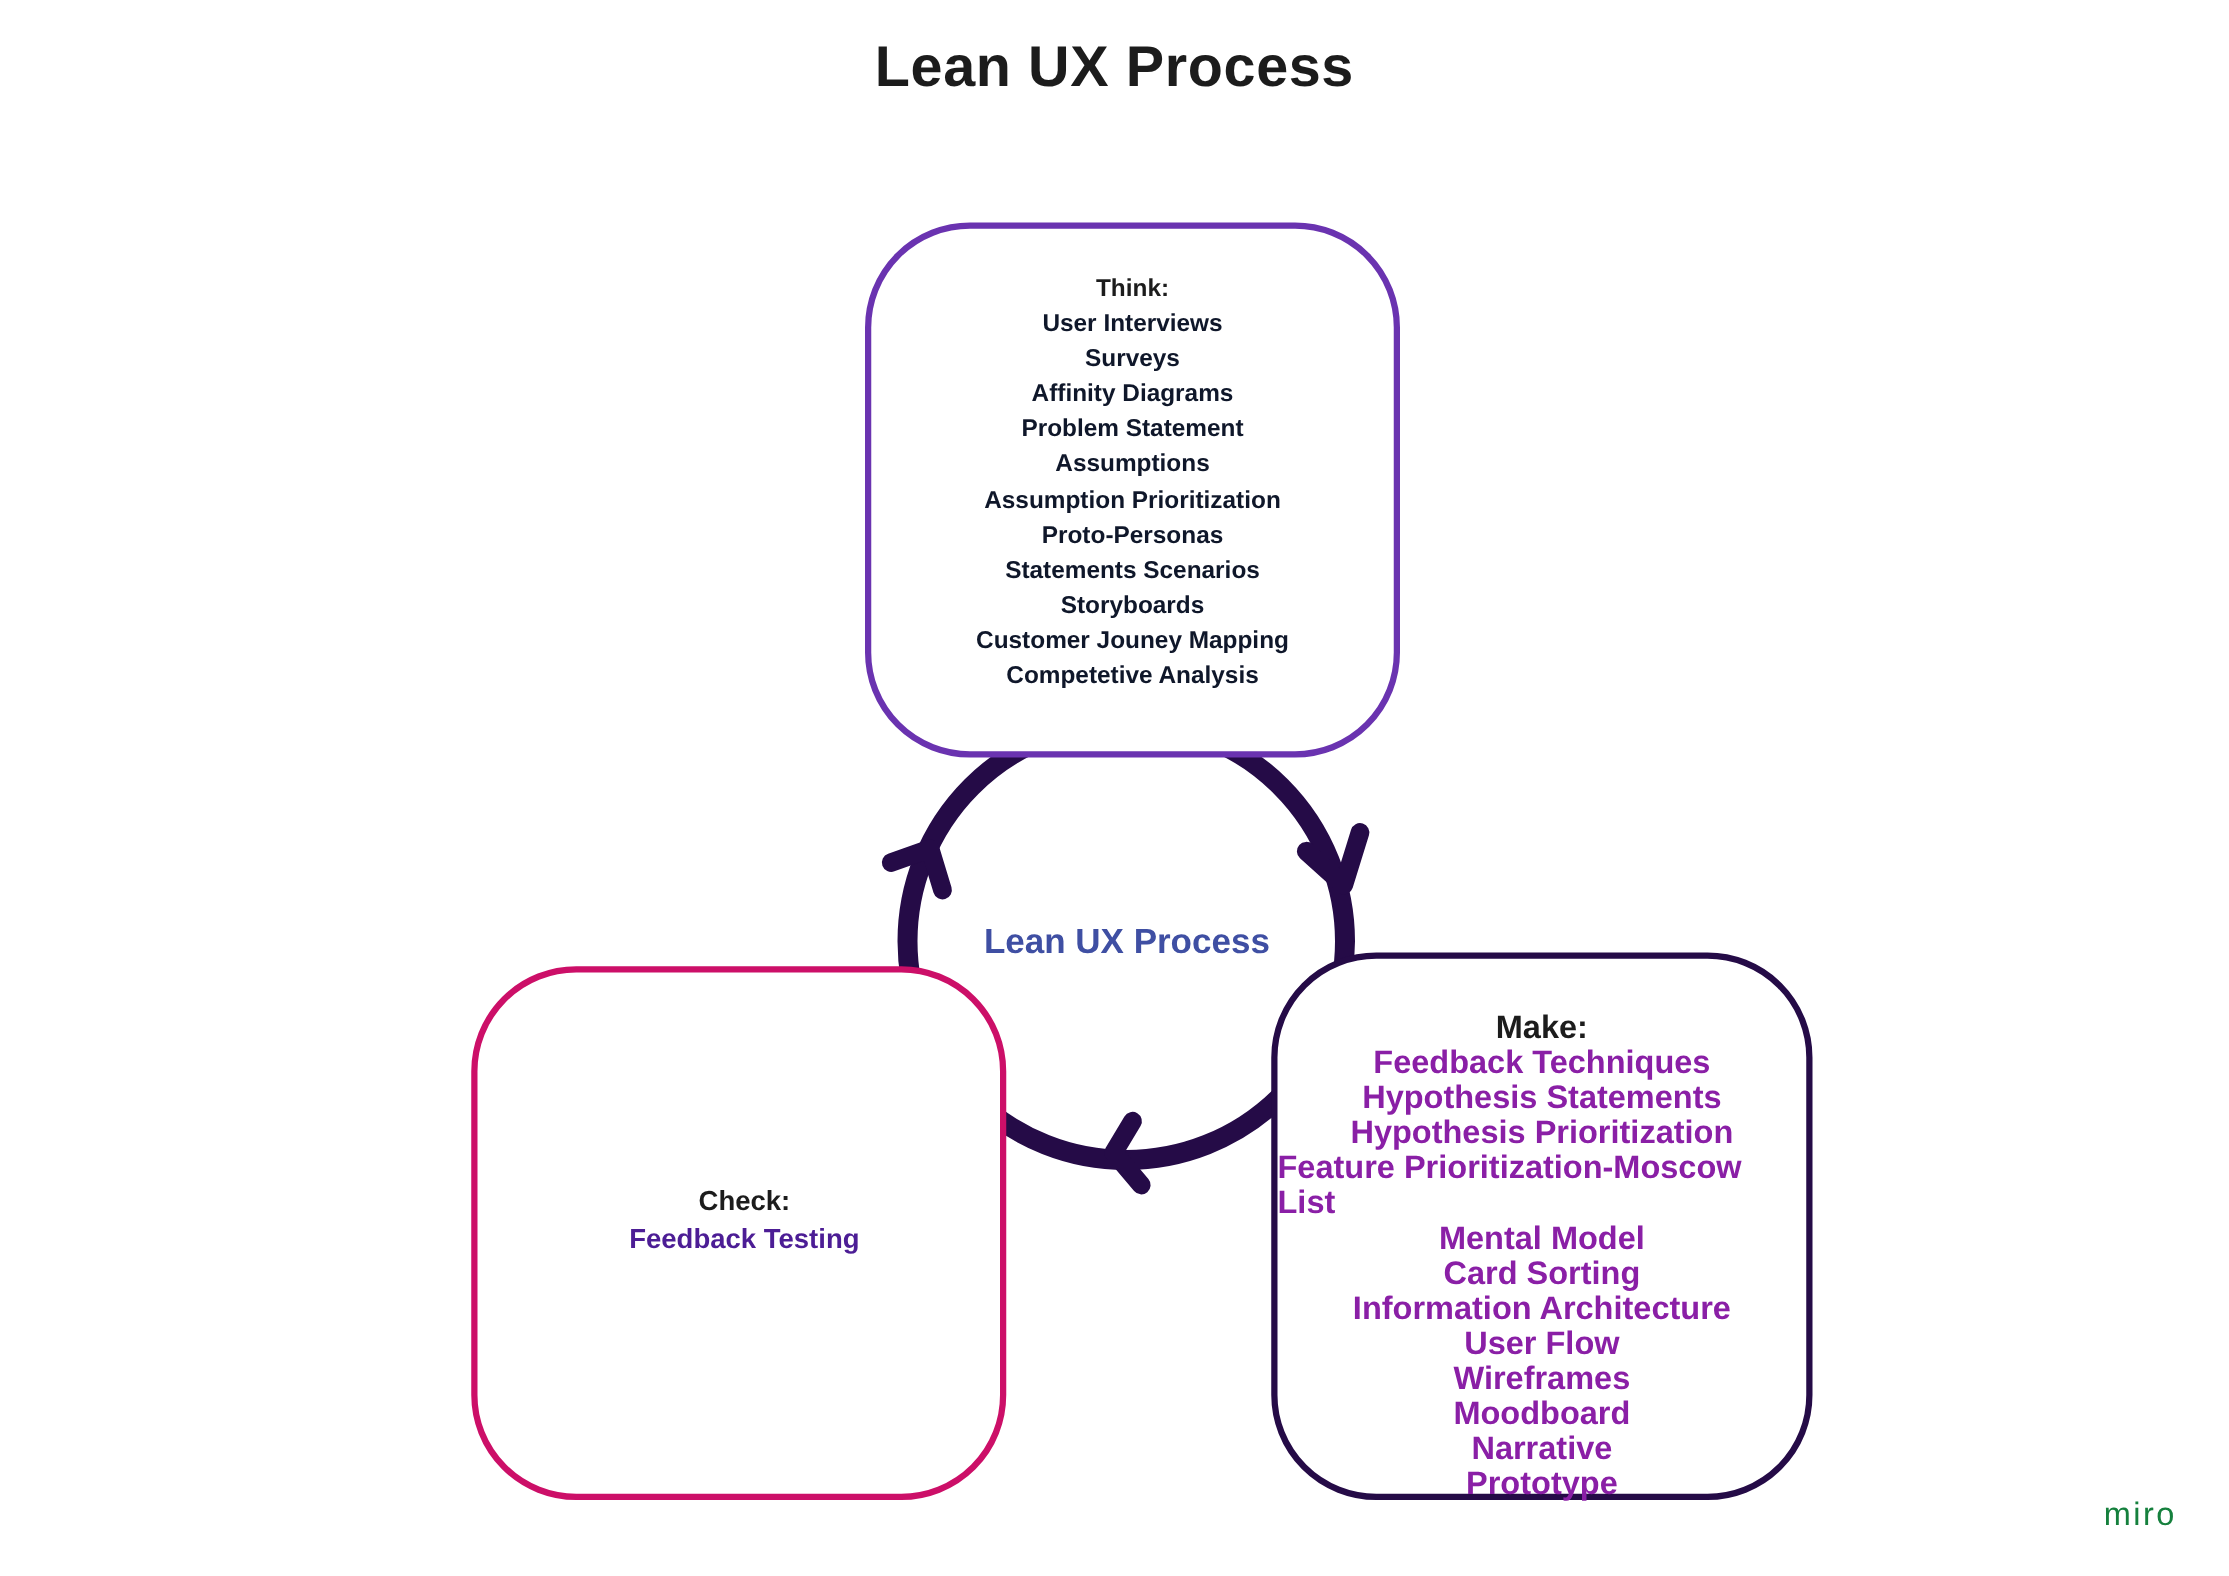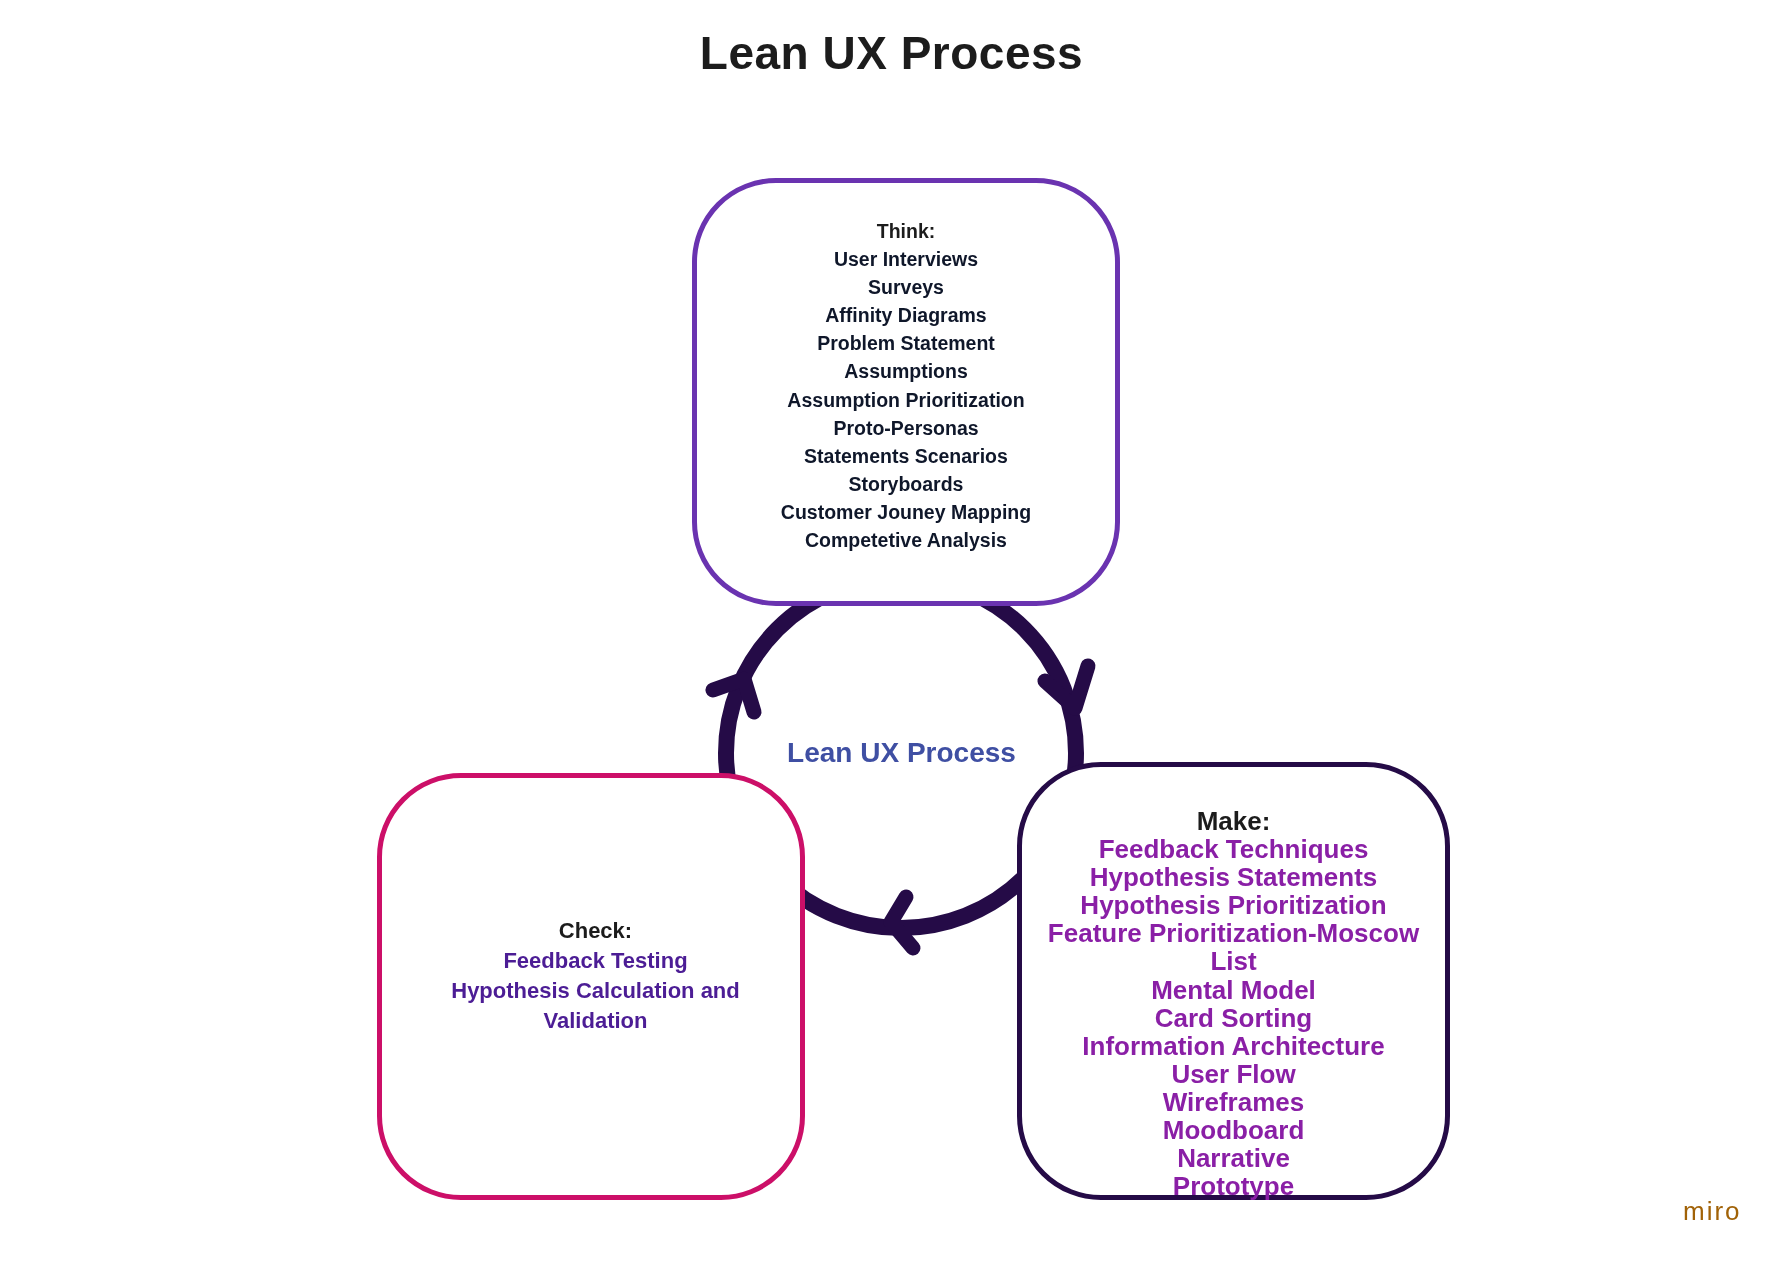--- a/index.html
+++ b/index.html
@@ -10,7 +10,7 @@
   svg.cycle { position:absolute; left:0; top:0; }
   .box { position:absolute; box-sizing:border-box; background:#fff;
          border-radius:84px; border-style:solid; border-width:5px;
-         display:flex; flex-direction:column; align-items:center; text-align:center; }
+         display:flex; flex-direction:column; align-items:center; text-align:left; }
   .box .head { font-weight:bold; color:#1c1c1c; }
   .box .item { font-weight:bold; }
   #think { left:692px; top:178px; width:428px; height:428px; border-color:#6a33b0;

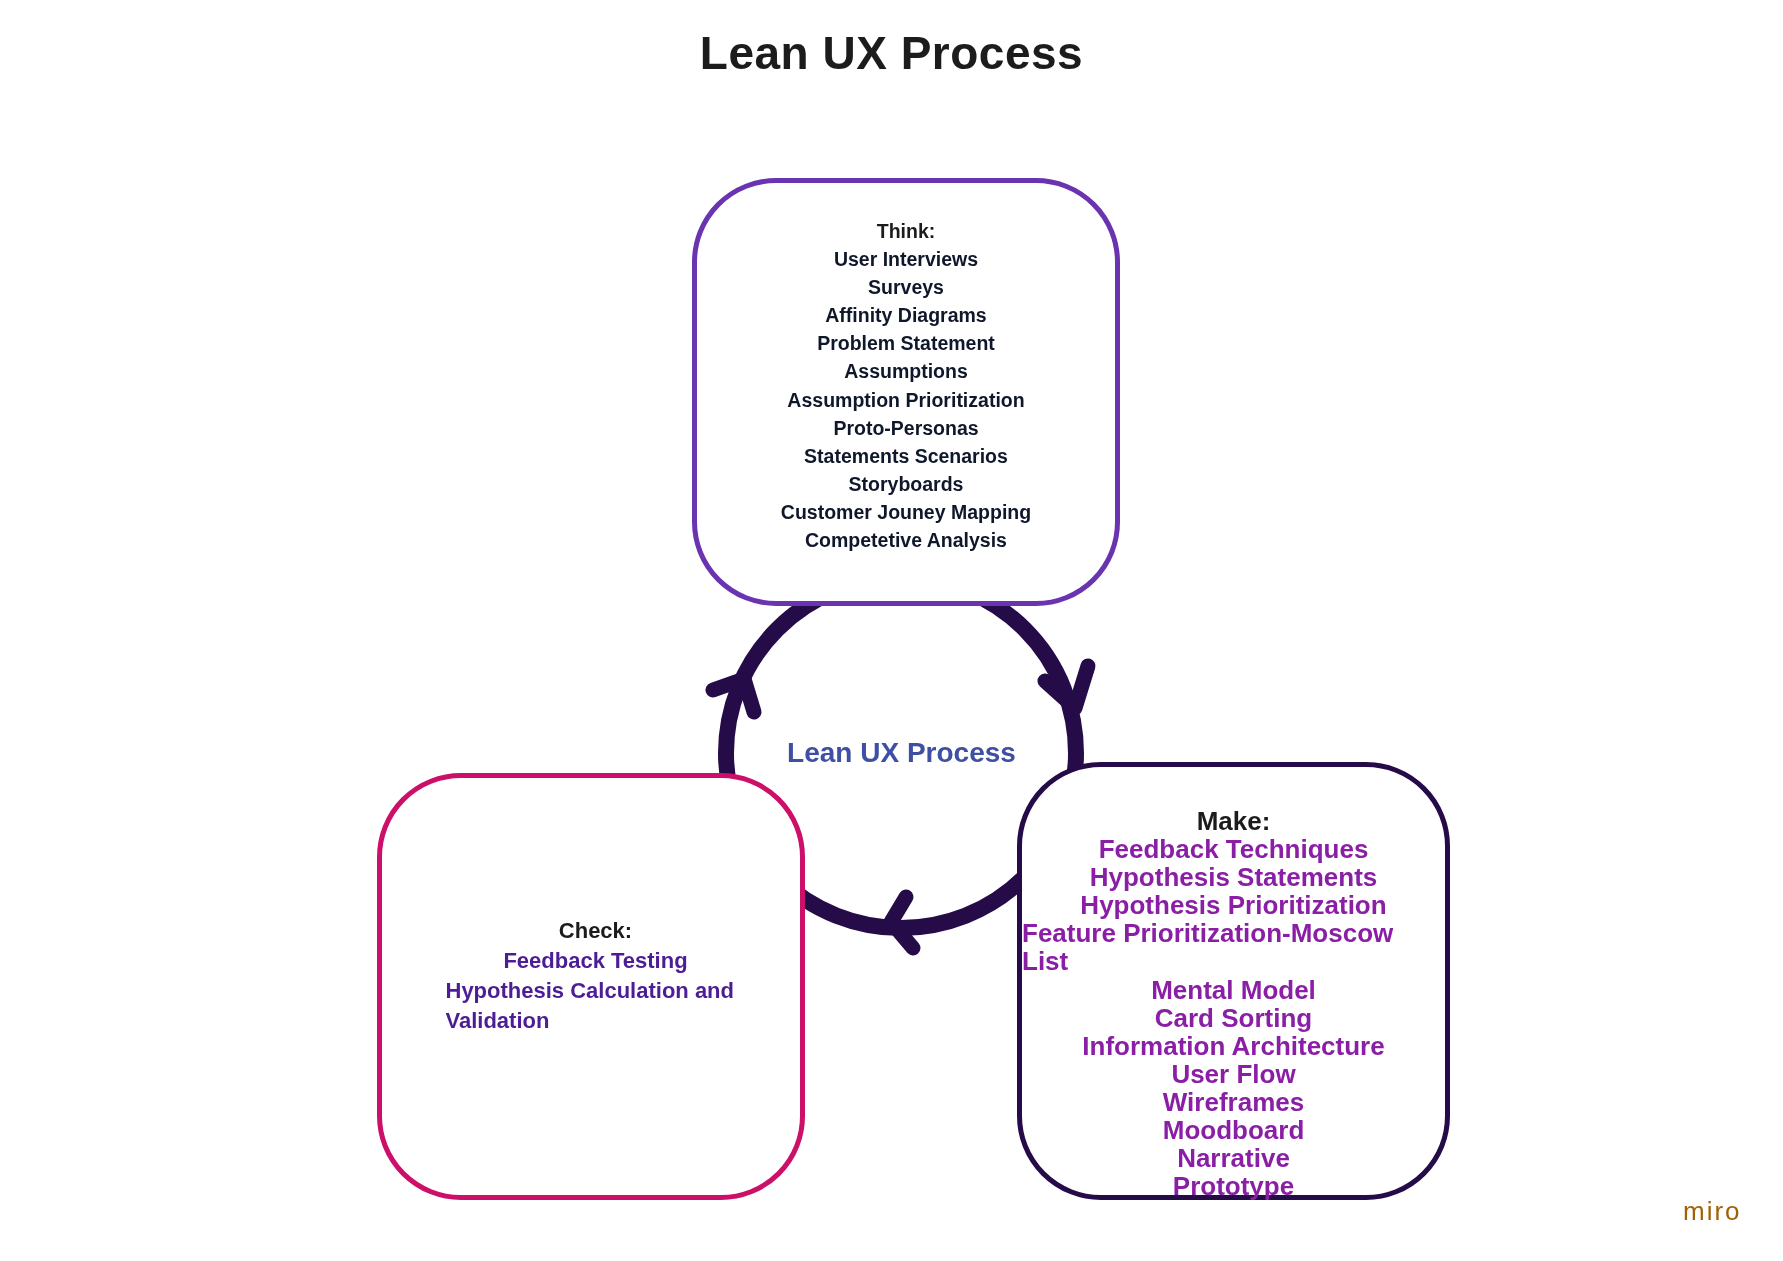--- a/index.html
+++ b/index.html
@@ -81,7 +81,6 @@
 <div class="box" id="check">
   <div class="head">Check:</div>
   <div class="item">Feedback Testing</div>
-  <div class="item" style="max-width:300px;">Hypothesis Calculation and Validation</div>
 </div>
 
 <div class="miro">miro</div>

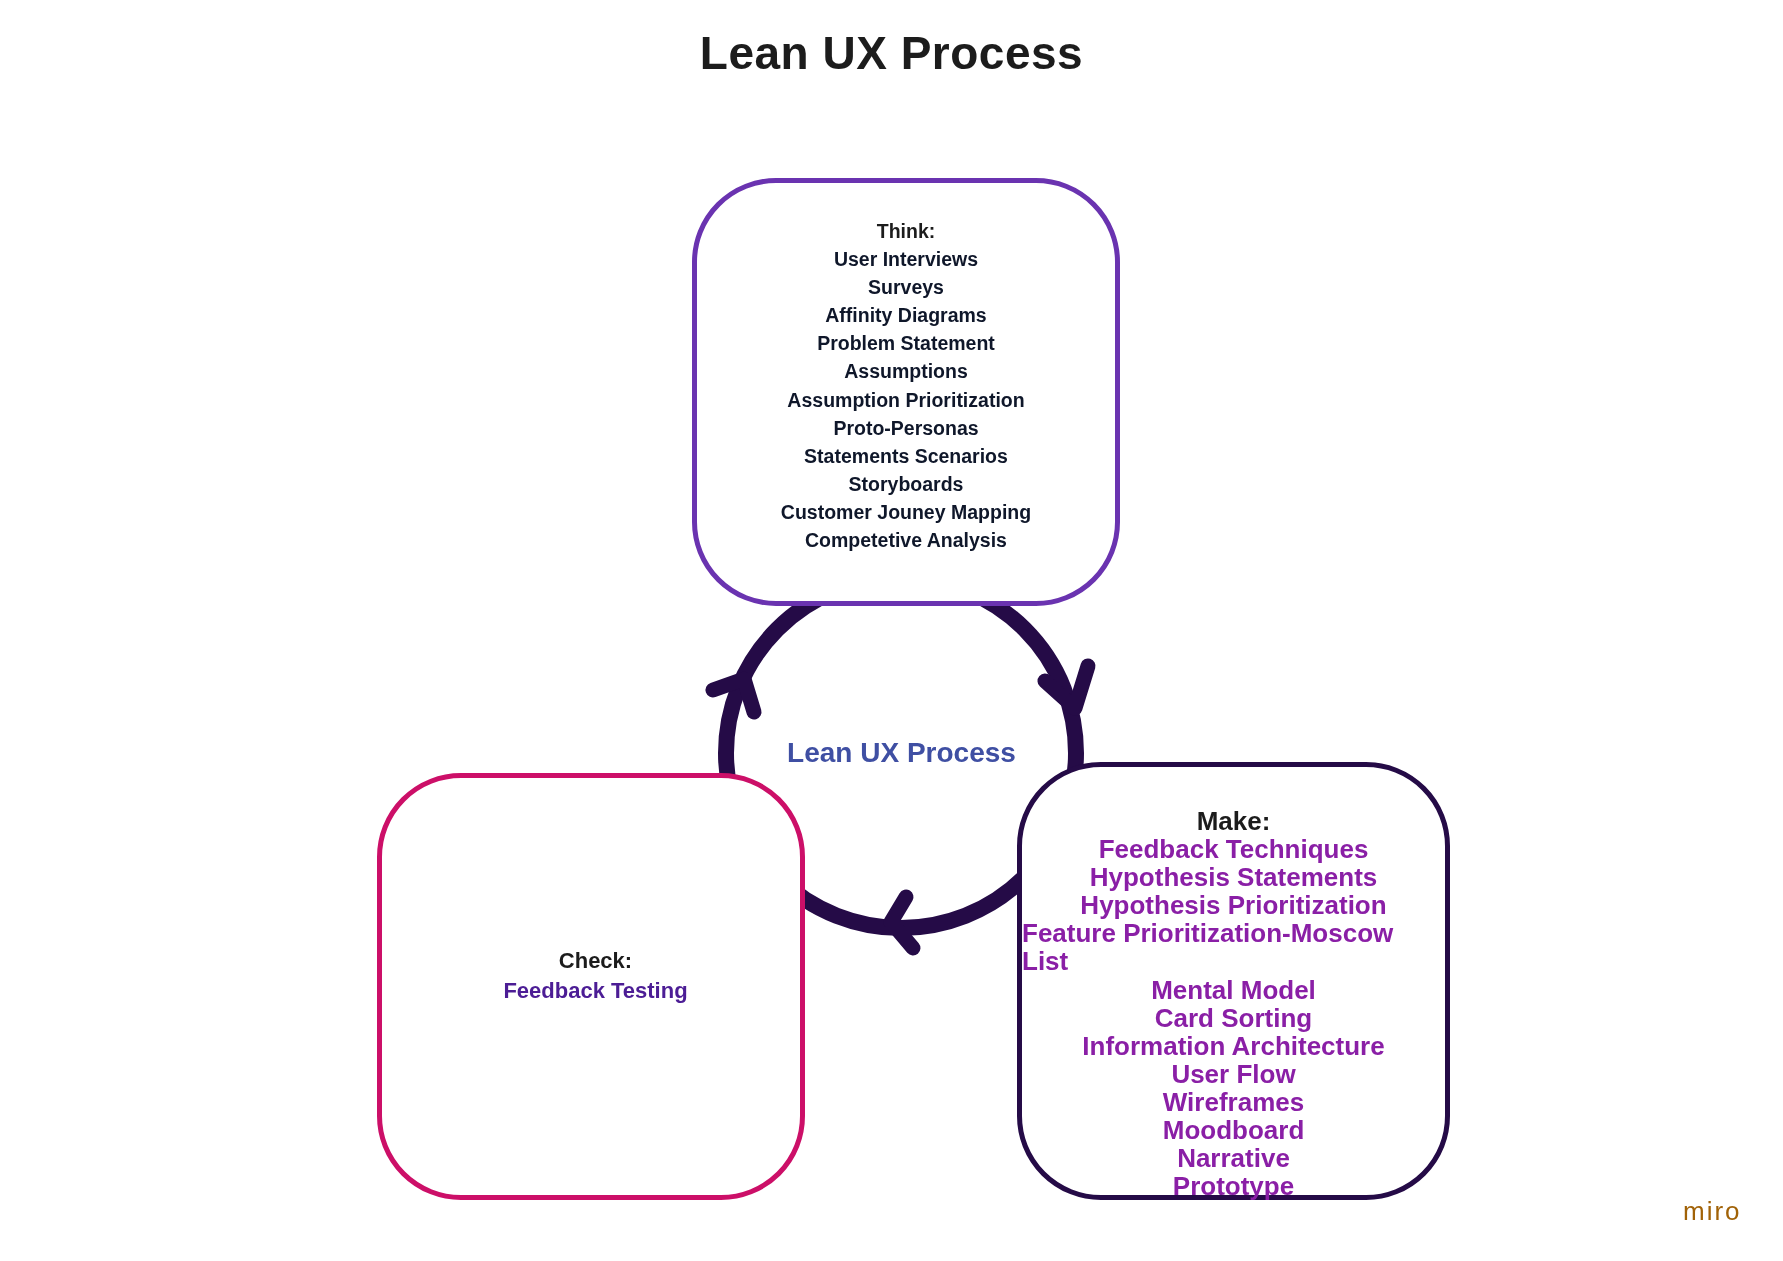--- a/index.html
+++ b/index.html
@@ -24,7 +24,7 @@
   #check .item { color:#4c1d95; }
   .center-label { position:absolute; left:750px; width:303px; top:737px; text-align:center;
                   font-size:28px; font-weight:bold; color:#3f4fa3; }
-  .miro { position:absolute; left:1683px; top:1196px; font-size:26px; color:#a16207;
+  .miro { position:absolute; left:1683px; top:1196px; font-size:26px; color:#15803d;
           letter-spacing:2px;text-align:right; }
 </style>
 </head>

